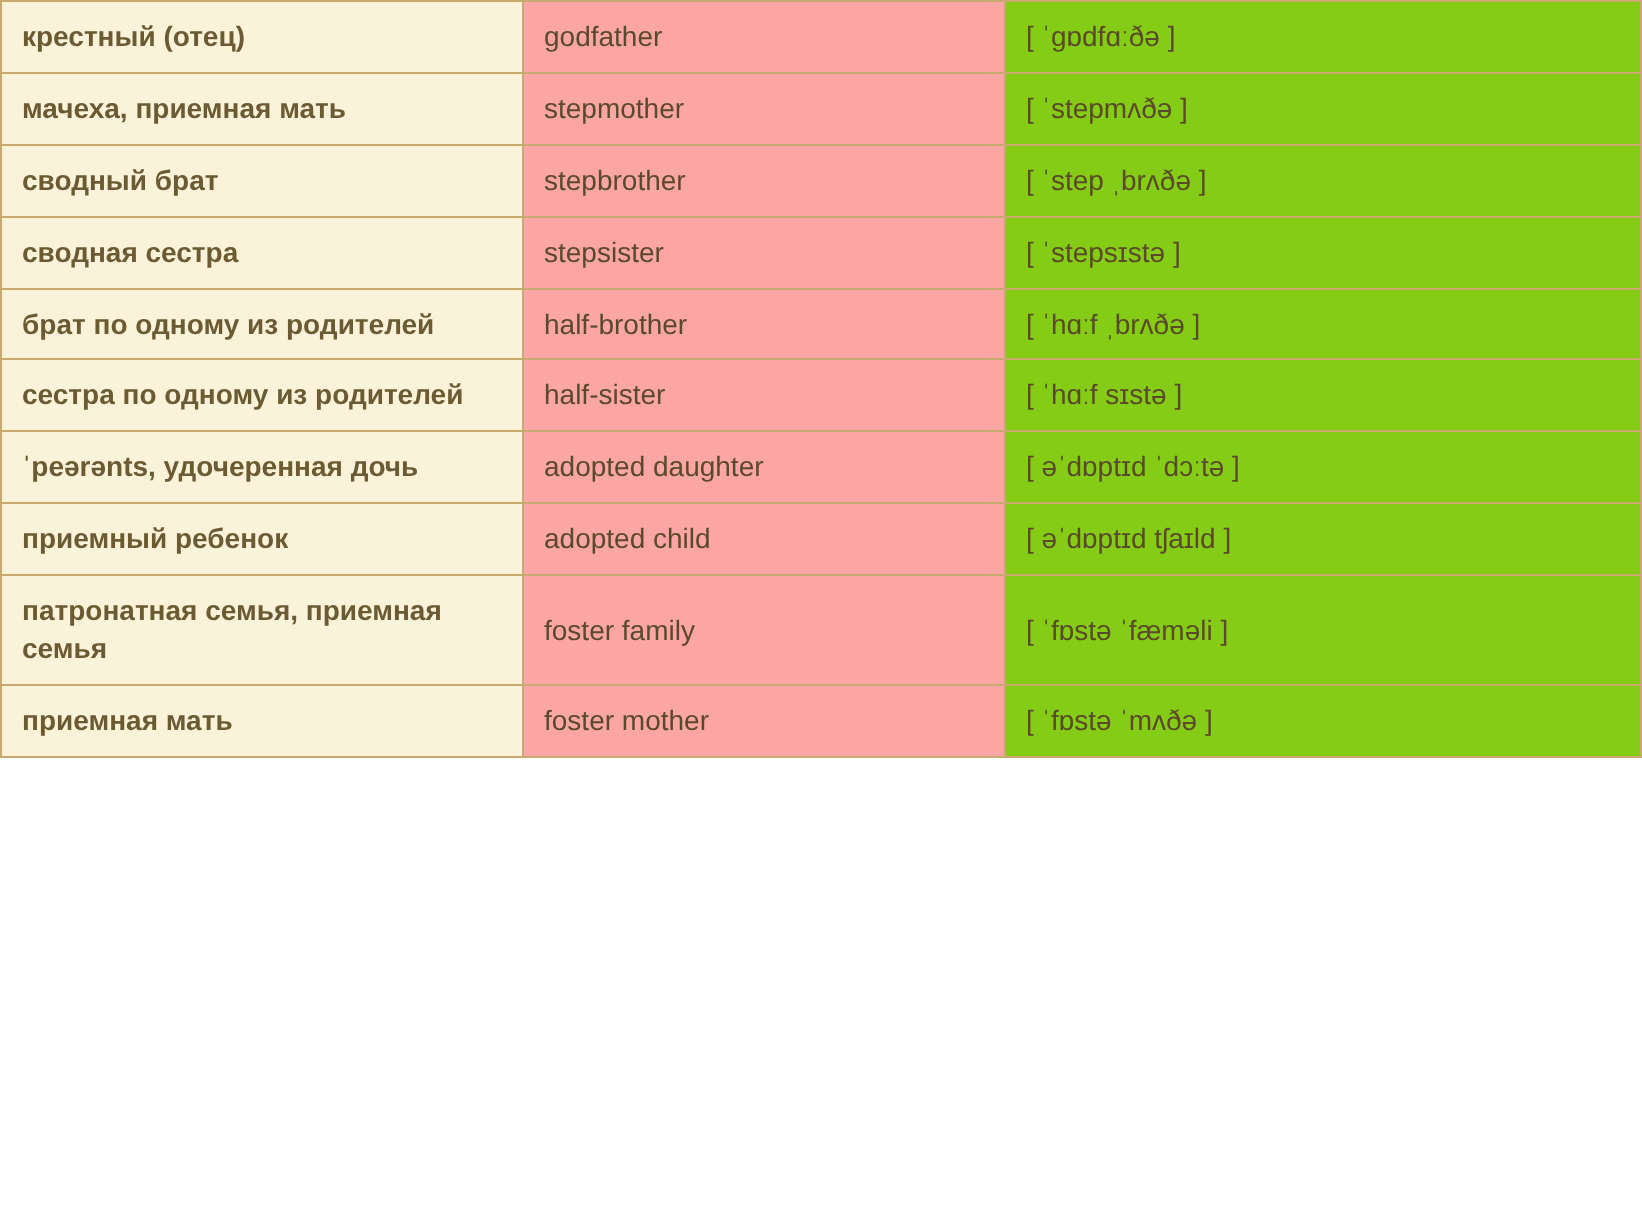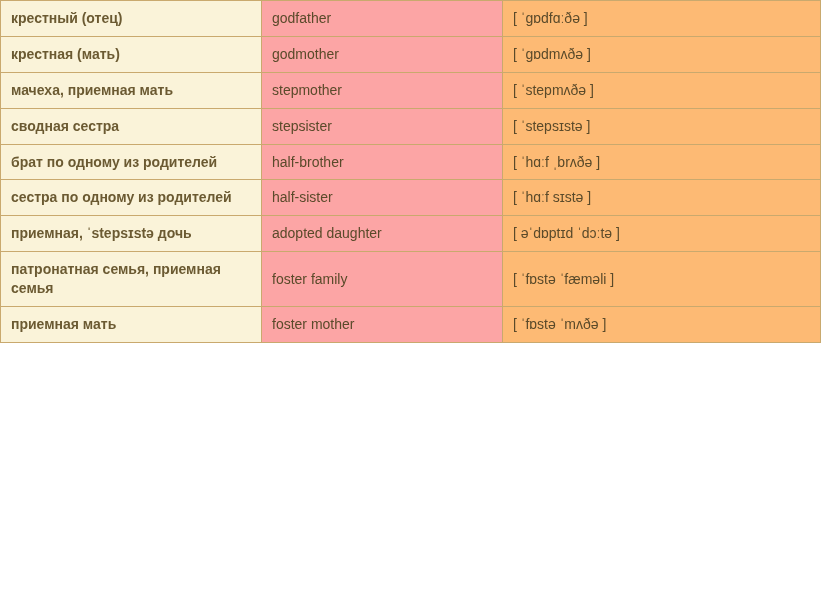--- a/index.html
+++ b/index.html
@@ -32,7 +32,7 @@
     background: #fca5a5;
   }
   .vocab-table td.col-ipa {
-    background: #fdba74;
+    background: #84cc16;
     font-family: Arial, "Segoe UI", sans-serif;
   }
 </style>

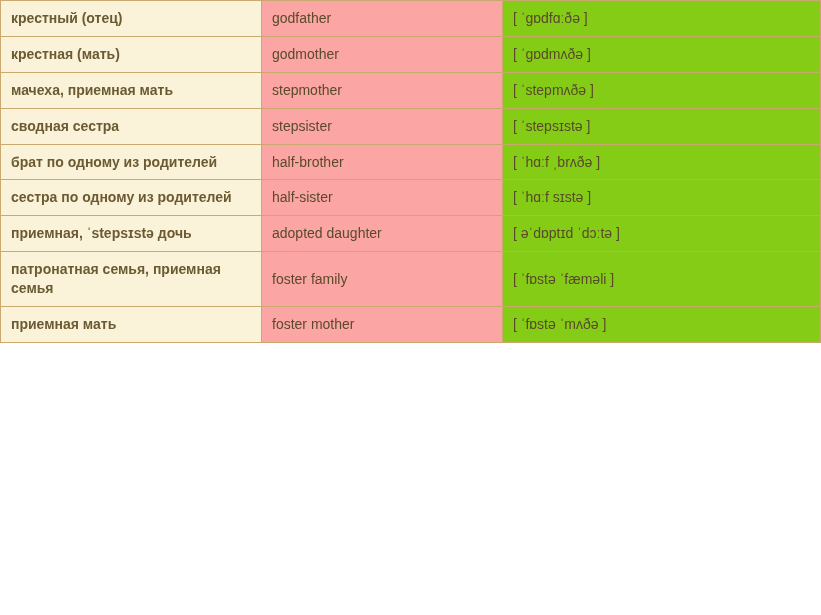--- a/index.html
+++ b/index.html
@@ -47,11 +47,6 @@
       <td class="col-ipa">[ ˈɡɒdfɑːðə ]</td>
     </tr>
     <tr>
-      <td class="col-ru">крестная (мать)</td>
-      <td class="col-en">godmother</td>
-      <td class="col-ipa">[ ˈɡɒdmʌðə ]</td>
-    </tr>
-    <tr>
       <td class="col-ru">мачеха, приемная мать</td>
       <td class="col-en">stepmother</td>
       <td class="col-ipa">[ ˈstepmʌðə ]</td>

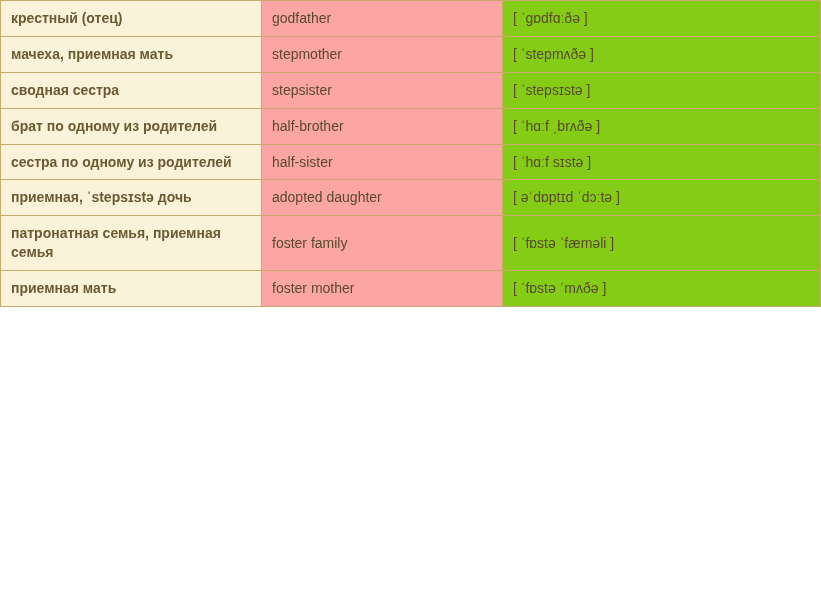--- a/index.html
+++ b/index.html
@@ -52,6 +52,11 @@
       <td class="col-ipa">[ ˈstepmʌðə ]</td>
     </tr>
     <tr>
+      <td class="col-ru">сводный брат</td>
+      <td class="col-en">stepbrother</td>
+      <td class="col-ipa">[ ˈstep ˌbrʌðə ]</td>
+    </tr>
+    <tr>
       <td class="col-ru">сводная сестра</td>
       <td class="col-en">stepsister</td>
       <td class="col-ipa">[ ˈstepsɪstə ]</td>

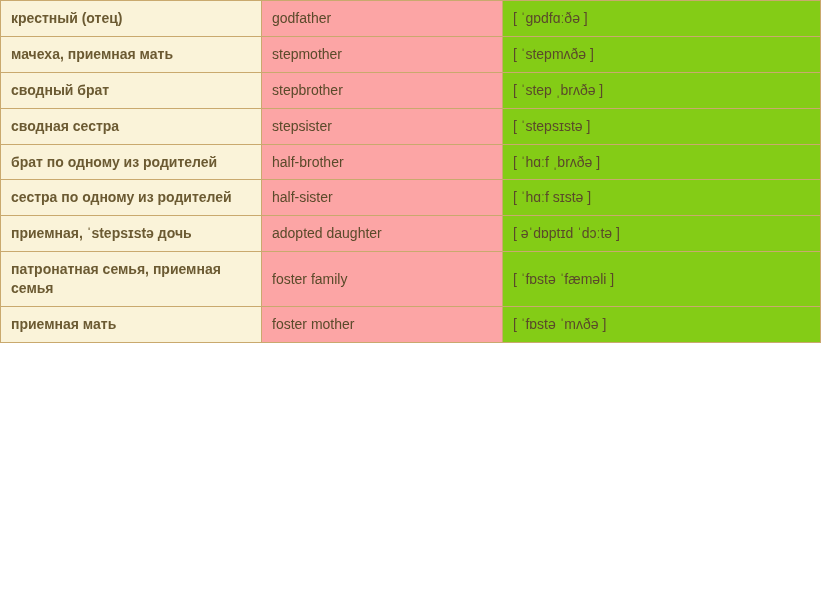--- a/index.html
+++ b/index.html
@@ -72,7 +72,7 @@
       <td class="col-ipa">[ ˈhɑːf sɪstə ]</td>
     </tr>
     <tr>
-      <td class="col-ru">приемная, ˈstepsɪstə дочь</td>
+      <td class="col-ru">ˈpeərənts, удочеренная дочь</td>
       <td class="col-en">adopted daughter</td>
       <td class="col-ipa">[ əˈdɒptɪd ˈdɔːtə ]</td>
     </tr>

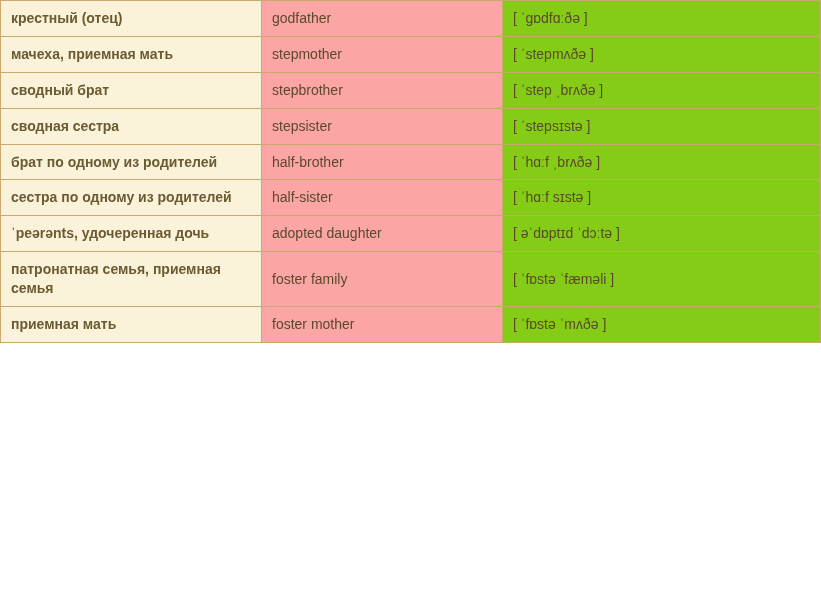--- a/index.html
+++ b/index.html
@@ -77,6 +77,11 @@
       <td class="col-ipa">[ əˈdɒptɪd ˈdɔːtə ]</td>
     </tr>
     <tr>
+      <td class="col-ru">приемный ребенок</td>
+      <td class="col-en">adopted child</td>
+      <td class="col-ipa">[ əˈdɒptɪd tʃaɪld ]</td>
+    </tr>
+    <tr>
       <td class="col-ru">патронатная семья, приемная семья</td>
       <td class="col-en">foster family</td>
       <td class="col-ipa">[ ˈfɒstə ˈfæməli ]</td>

